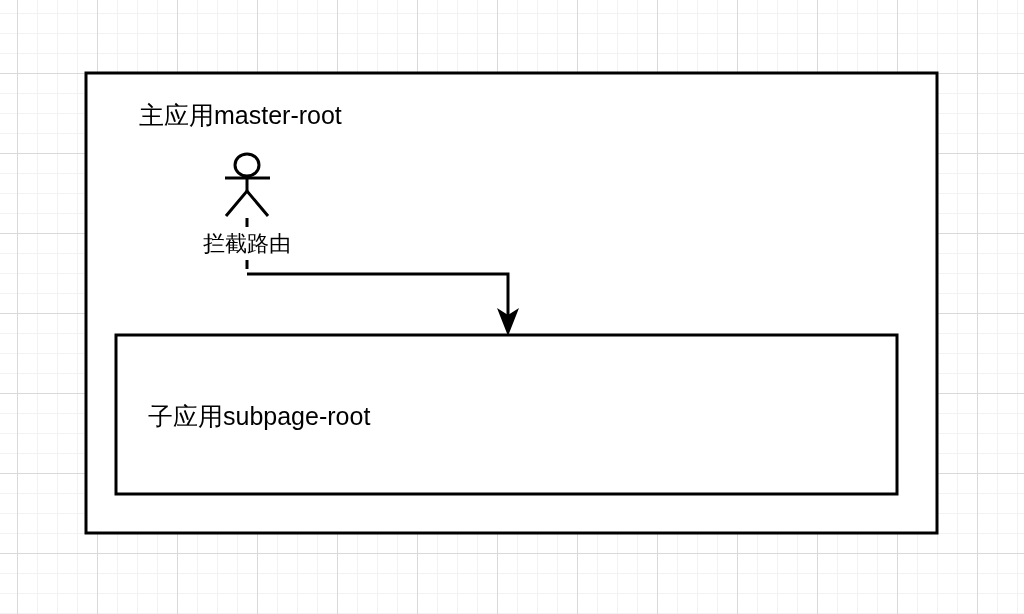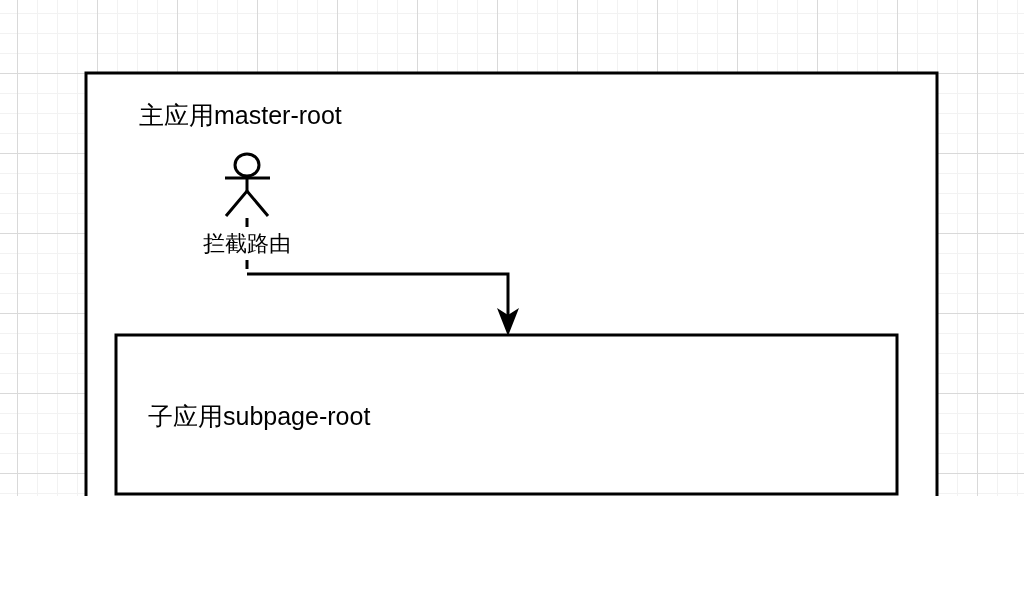--- a/index.html
+++ b/index.html
@@ -13,7 +13,7 @@
   #canvas {
     position: relative;
     width: 1024px;
-    height: 496px;
+    height: 614px;
     overflow: hidden;
     background-color: #ffffff;
     background-image:

